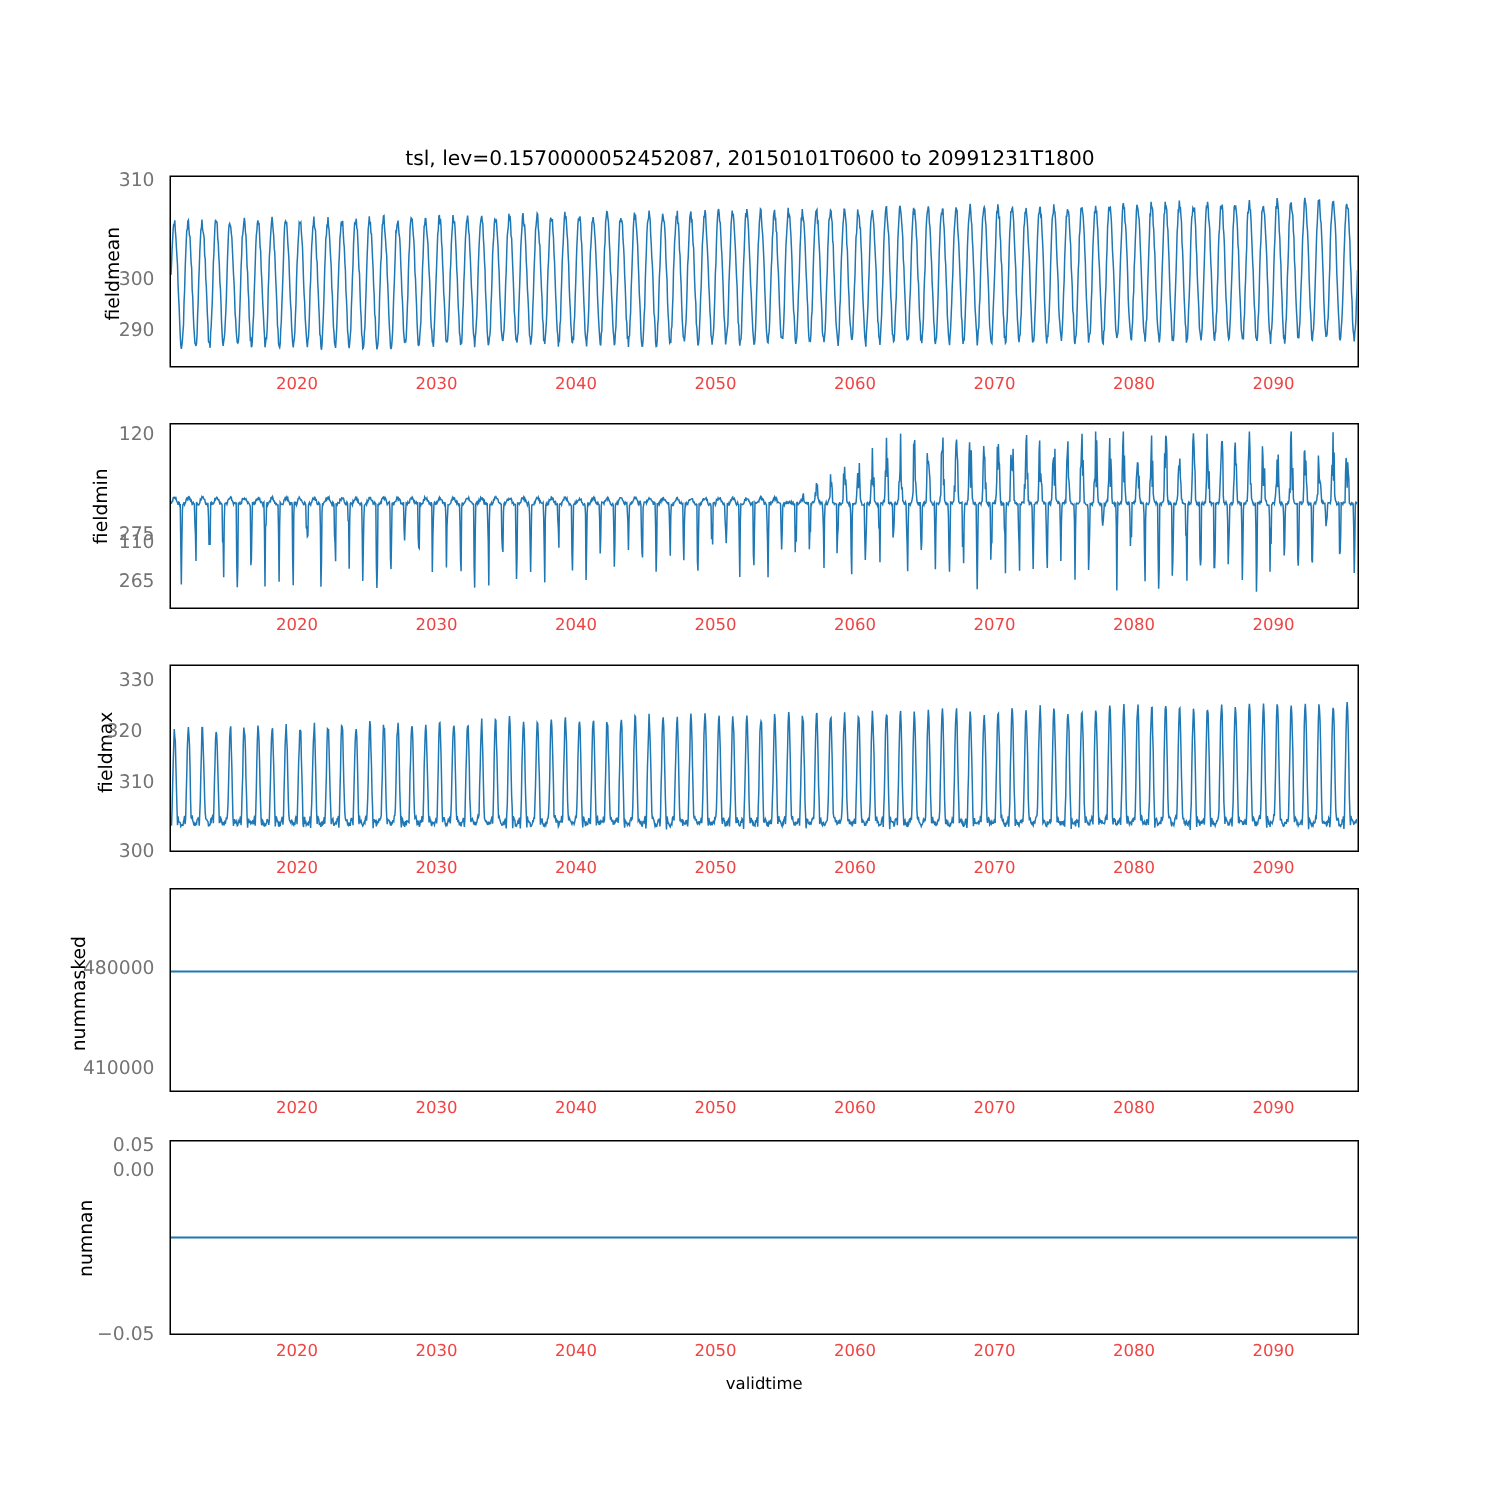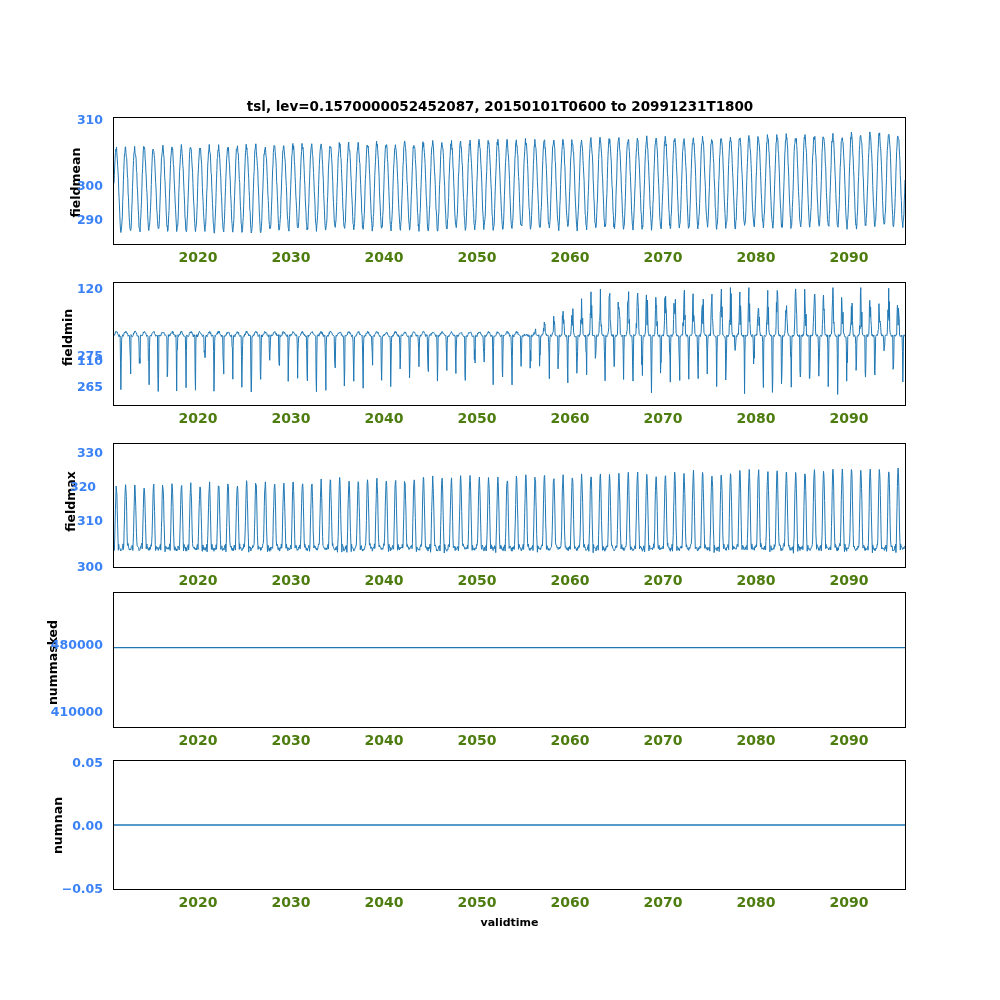--- a/index.html
+++ b/index.html
@@ -19,7 +19,6 @@
     width: 1000px;
     height: 999px;
     background: #ffffff;
-    font-weight: bold;
   }
   .panel {
     position: absolute;

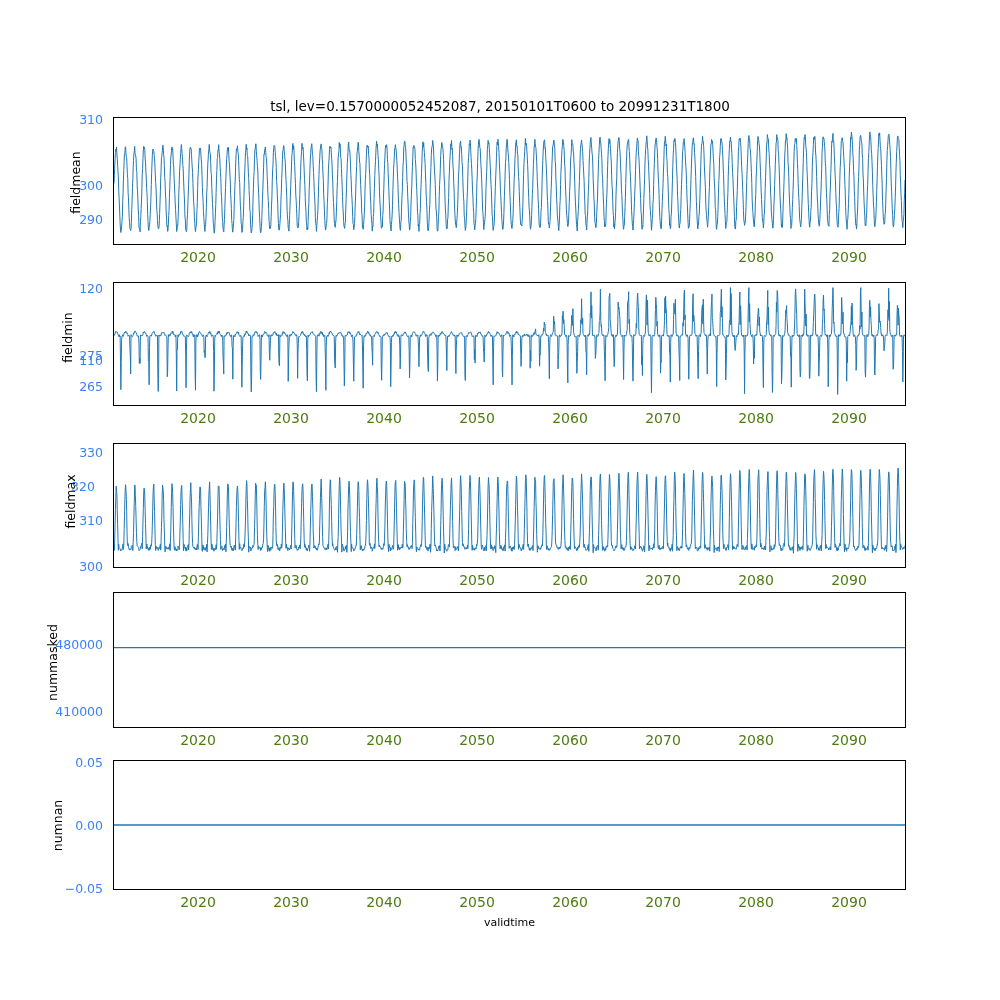--- a/index.html
+++ b/index.html
@@ -60,7 +60,7 @@
   .ytick {
     position: absolute;
     font-size: 12.5px;
-    color: #3b82f6;
+    color: #737373;
     text-align: right;
     white-space: nowrap;
   }

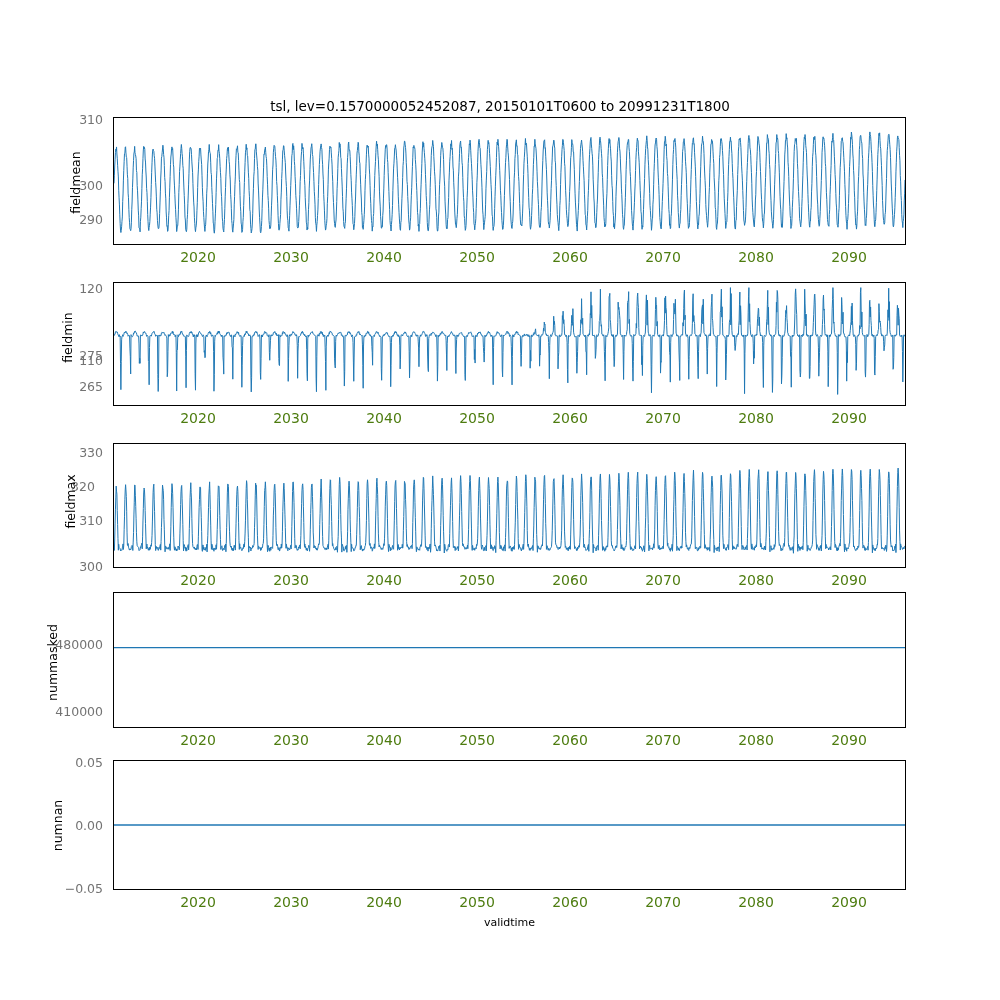--- a/index.html
+++ b/index.html
@@ -66,8 +66,8 @@
   }
   .xtick {
     position: absolute;
-    font-size: 14px;
-    color: #4d7c0f;
+    font-size: 11px;
+    color: #ef4444;
     text-align: center;
     white-space: nowrap;
   }

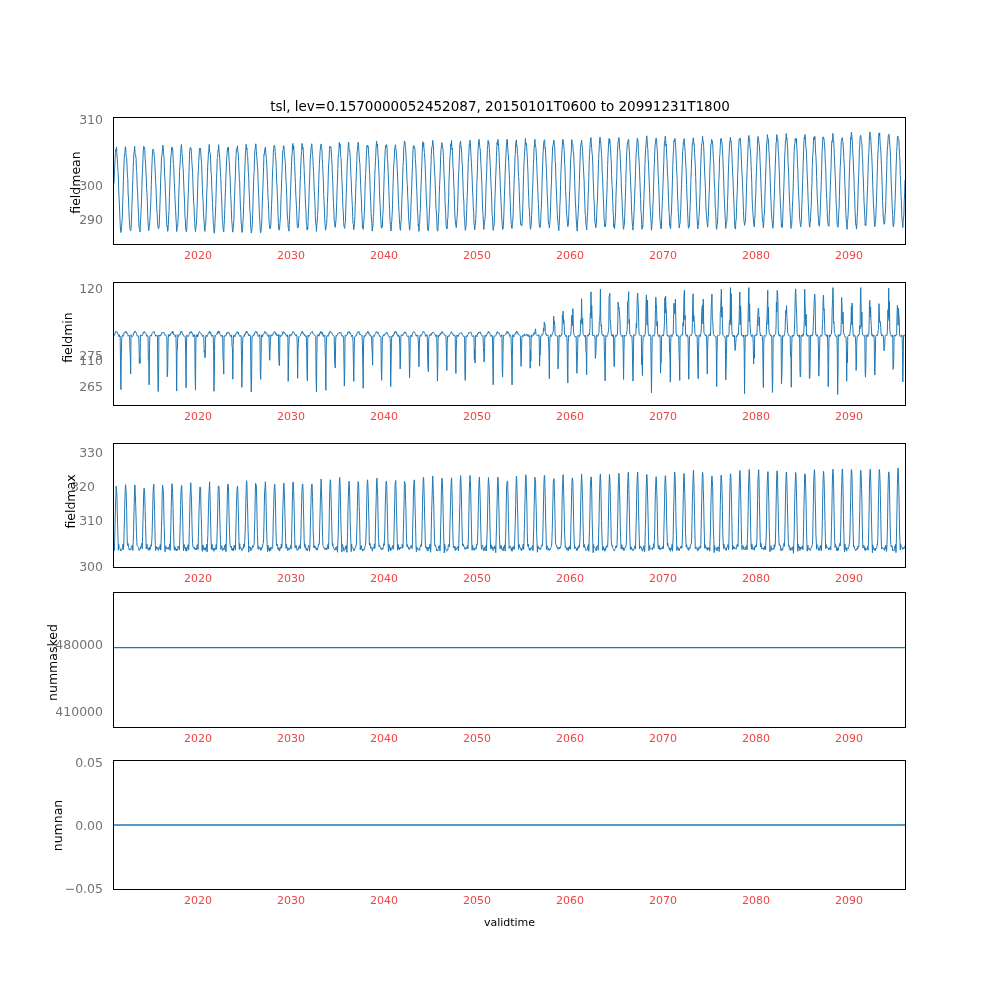--- a/index.html
+++ b/index.html
@@ -176,7 +176,7 @@
     <div class="ylabel" style="left:-23px; top:818px; width:160px; transform:rotate(-90deg);">numnan</div>
 
     <div class="ytick" style="left:43px; top:755px; width:60px;">0.05</div>
-    <div class="ytick" style="left:43px; top:818px; width:60px;">0.00</div>
+    <div class="ytick" style="left:43px; top:772px; width:60px;">0.00</div>
     <div class="ytick" style="left:43px; top:881px; width:60px;">−0.05</div>
 
     <div class="plot-frame" style="left:113px; top:760px; width:793px; height:130px;">

